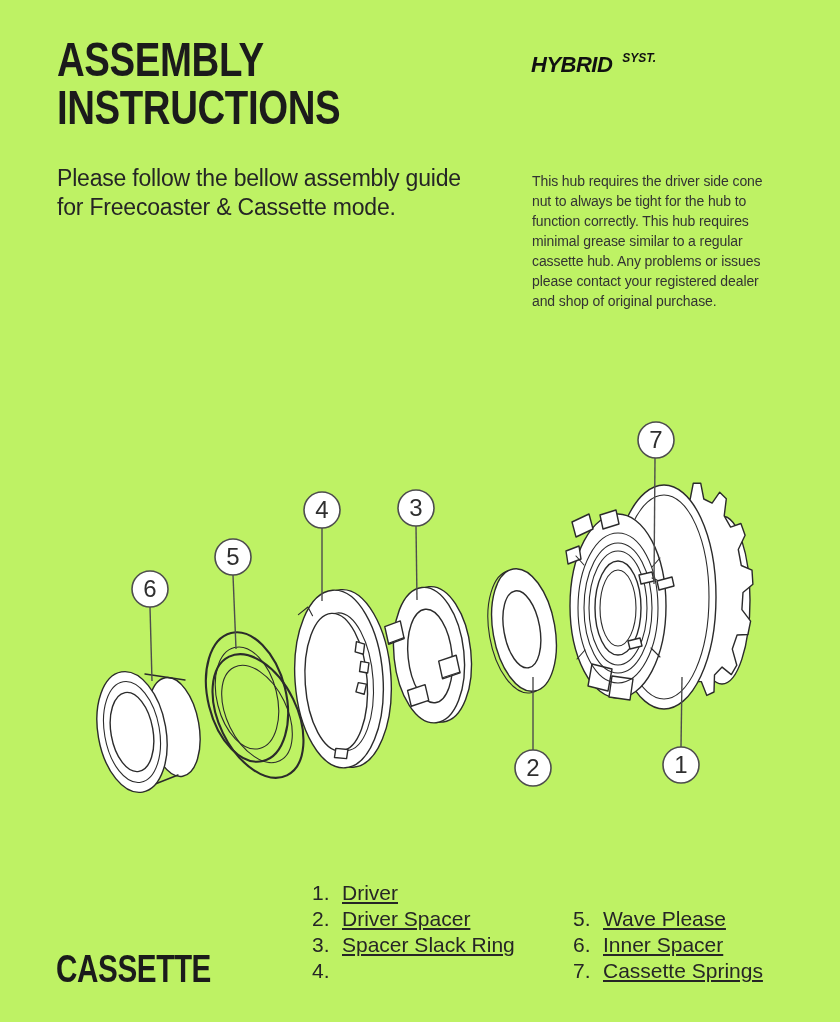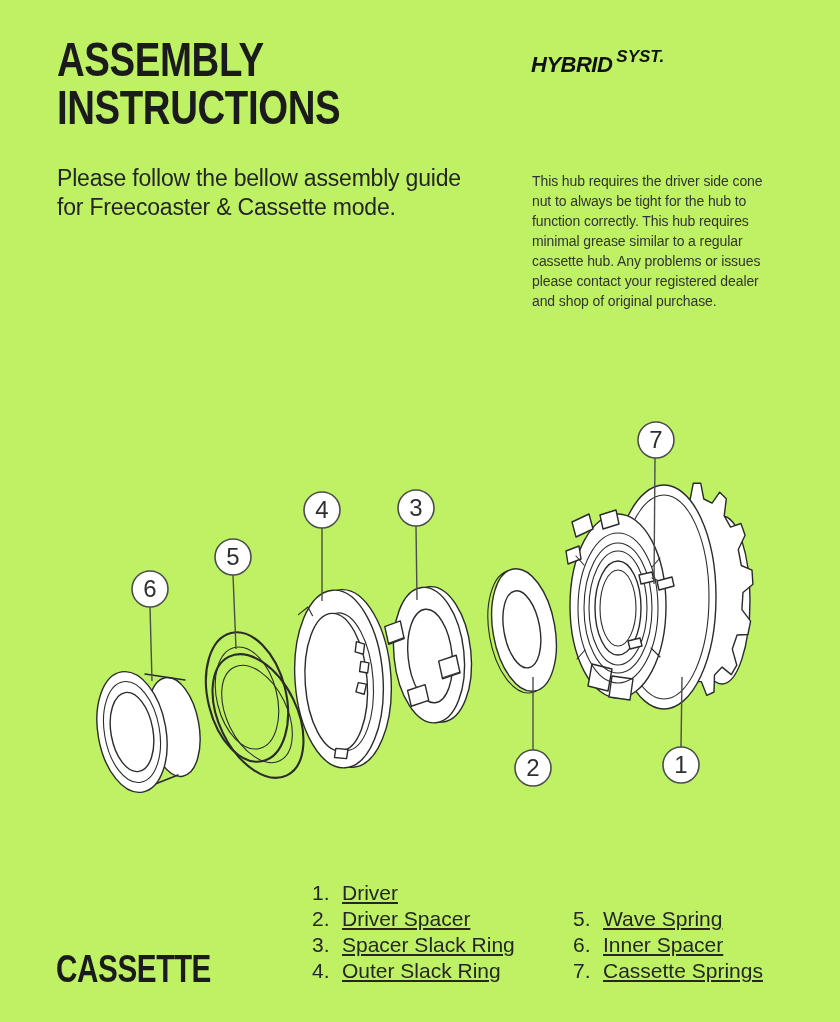--- a/index.html
+++ b/index.html
@@ -18,7 +18,7 @@
     font-style:italic;font-weight:700;color:#111;white-space:nowrap;
   }
   .brand .brand-name{font-size:22px;letter-spacing:-0.5px;}
-  .brand .brand-sup{font-size:17px;letter-spacing:0;position:relative;top:-10px;margin-left:4px;}
+  .brand .brand-sup{font-size:12px;letter-spacing:0;position:relative;top:-10px;margin-left:10px;}
   
   .intro{
     position:absolute;left:57px;top:164px;width:432px;

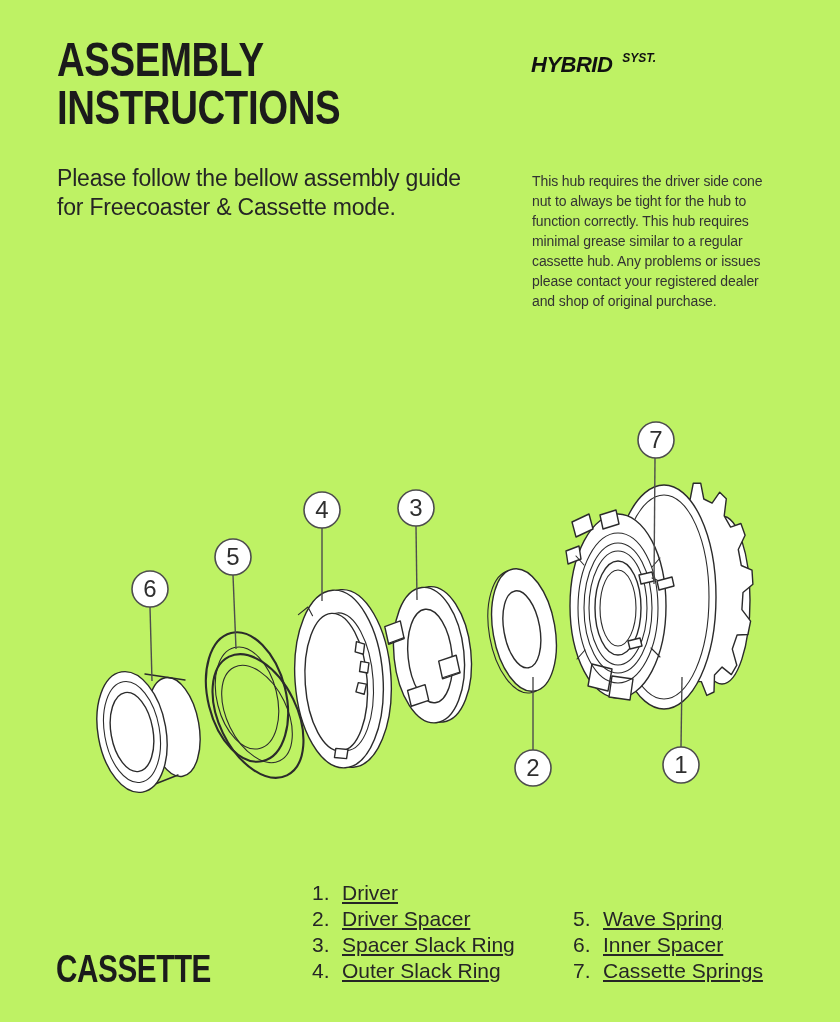--- a/index.html
+++ b/index.html
@@ -212,7 +212,7 @@
   <div class="parts-col col2">
     <div class="part-row">
       <span class="part-num">5.</span>
-      <span class="part-label">Wave Spring</span>
+      <span class="part-label">Wave Please</span>
     </div>
     <div class="part-row">
       <span class="part-num">6.</span>

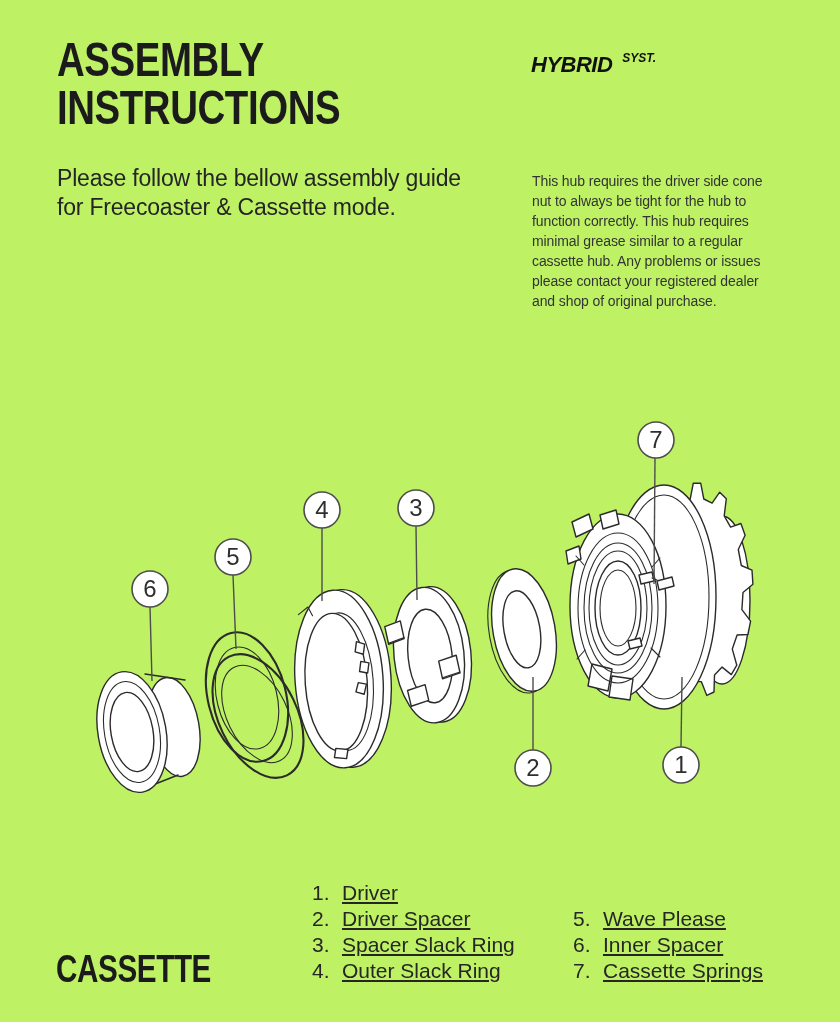--- a/index.html
+++ b/index.html
@@ -205,7 +205,6 @@
     </div>
     <div class="part-row">
       <span class="part-num">4.</span>
-      <span class="part-label">Outer Slack Ring</span>
     </div>
   </div>
 

